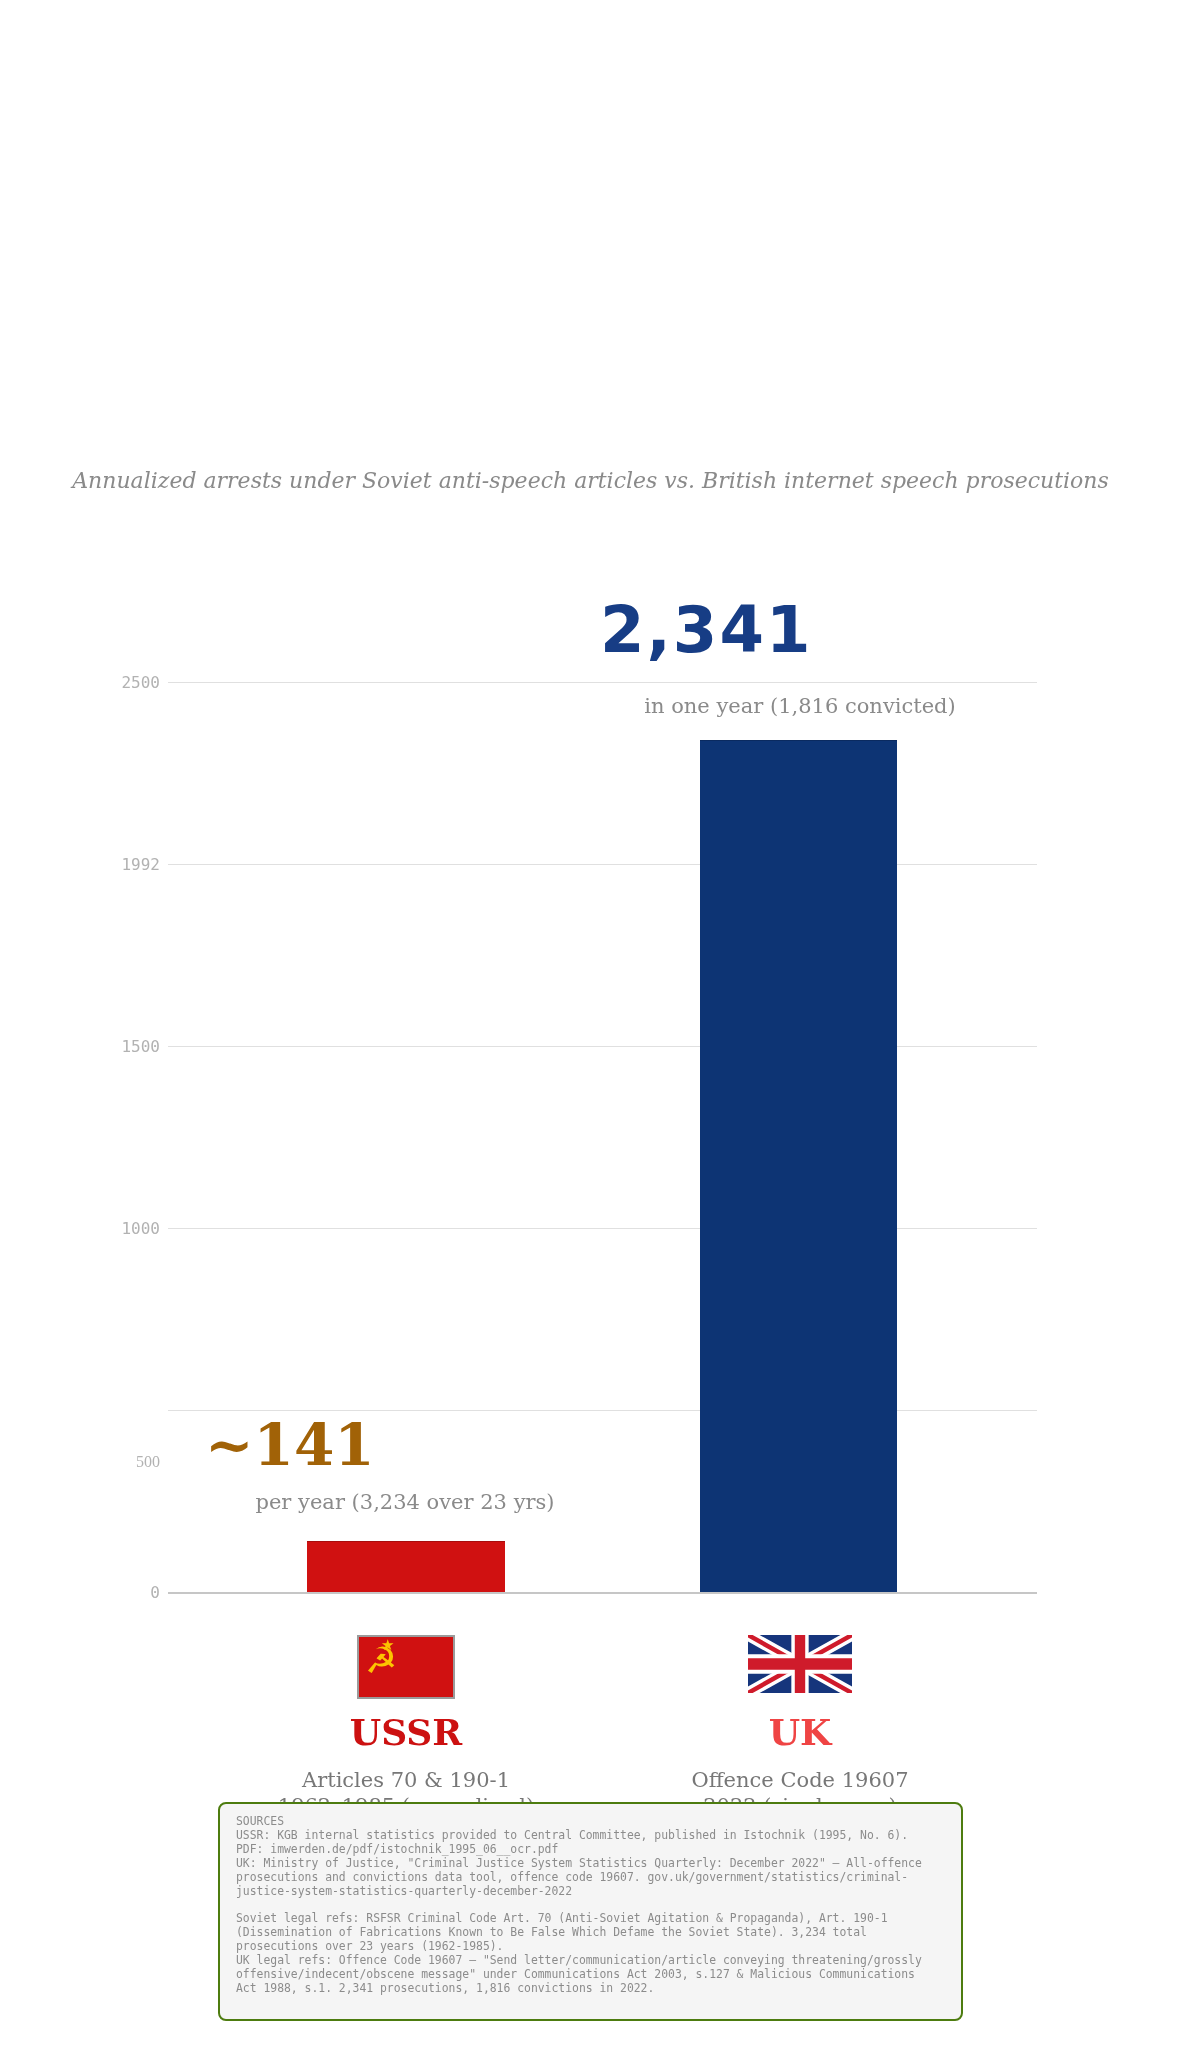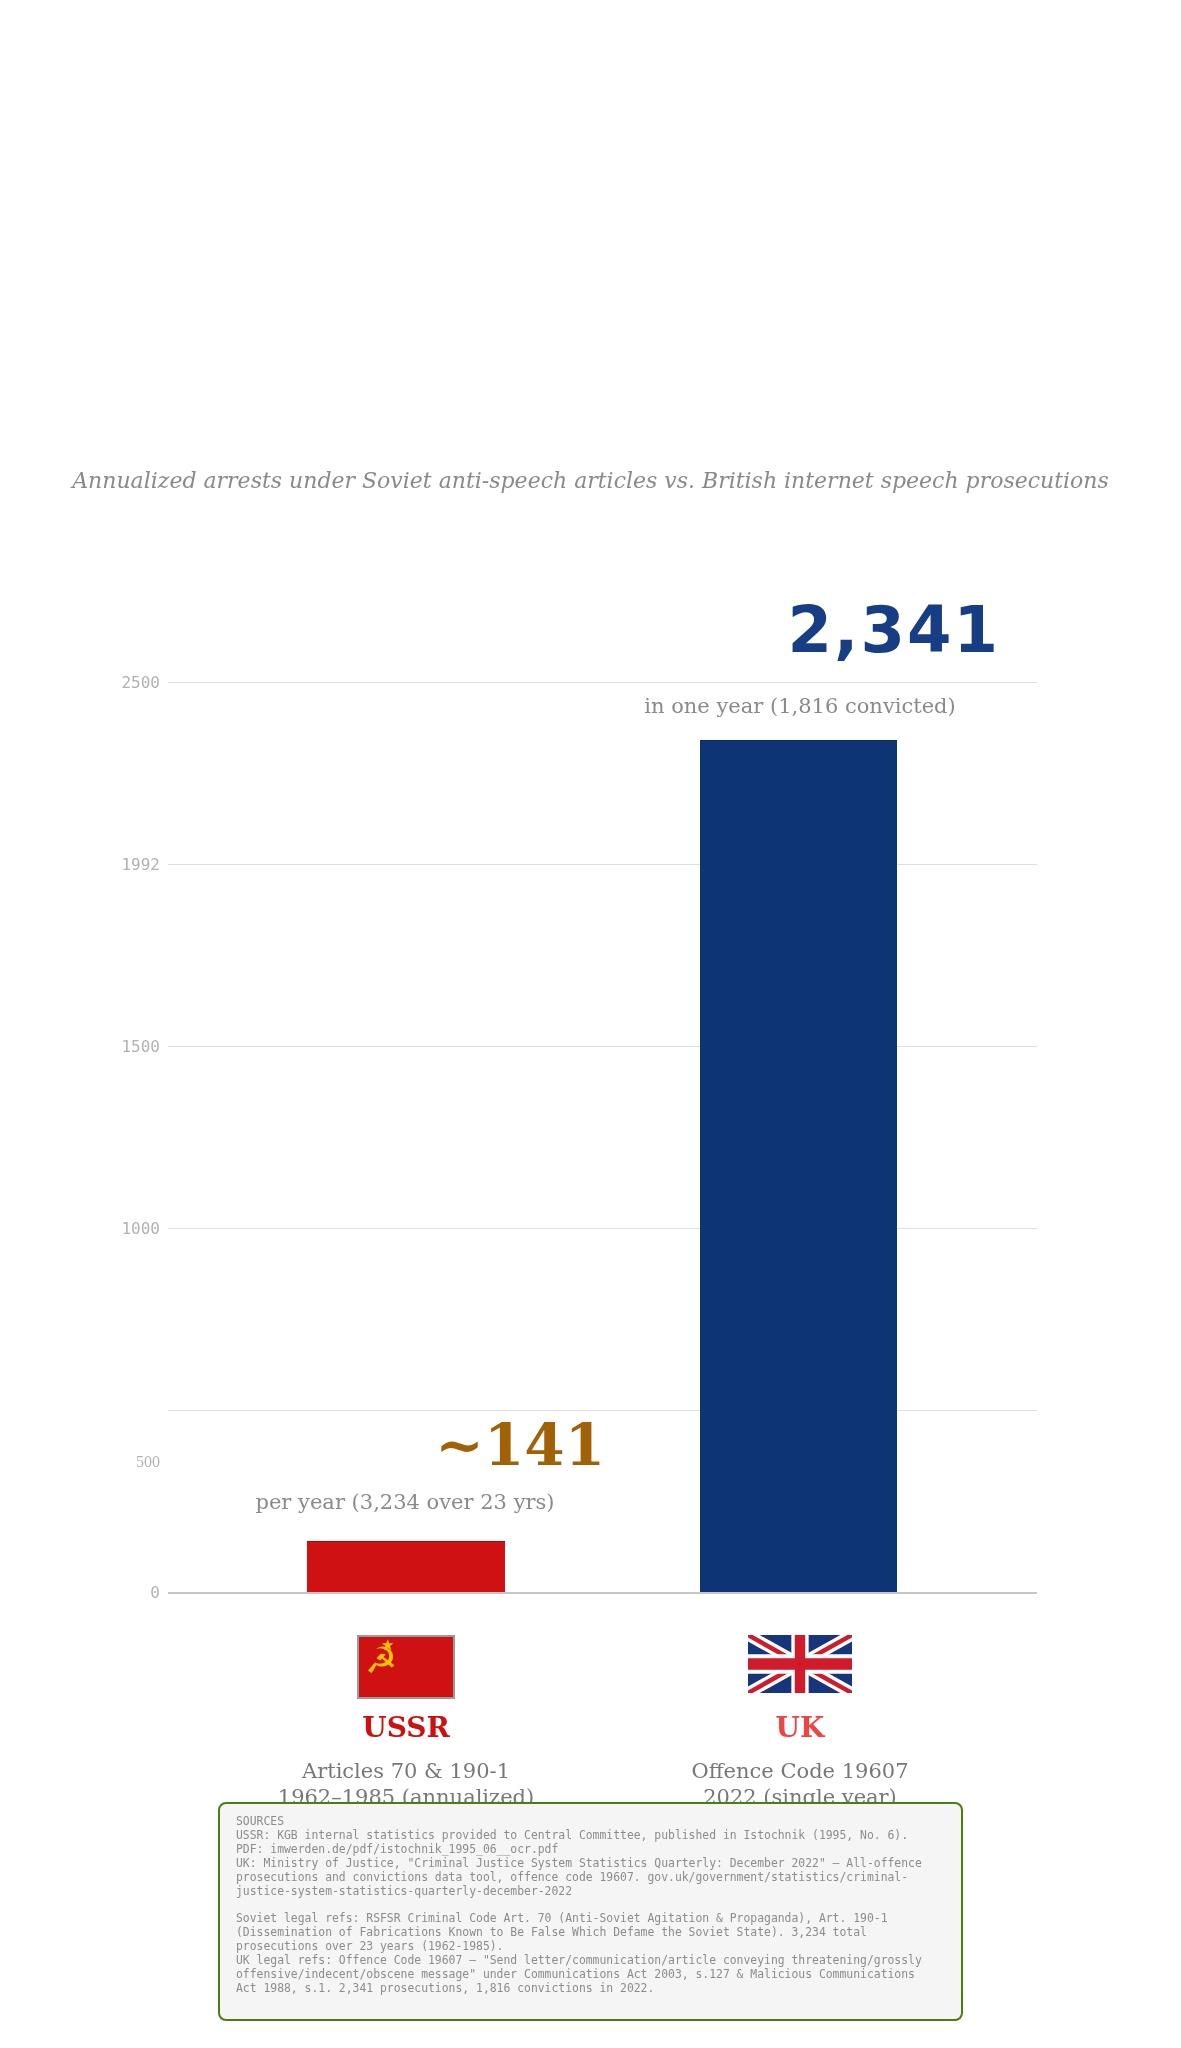--- a/index.html
+++ b/index.html
@@ -25,7 +25,7 @@
   .bar-ussr{left:307px;width:198px;background:#d01111;box-shadow:inset 0 1px 0 #a80d0d;}
   .bar-uk{left:700px;width:197px;background:#0d3474;box-shadow:inset 0 1px 0 #0a2a60;}
 
-  .value-label{position:absolute;text-align:right;line-height:1;}
+  .value-label{position:absolute;text-align:left;line-height:1;}
   .value-uk{left:600px;width:400px;top:598px;color:#173d85;
             font-family:"DejaVu Sans", sans-serif;font-weight:bold;font-size:64px;letter-spacing:2px;}
   .value-ussr{left:205px;width:400px;top:1416px;color:#a16207;

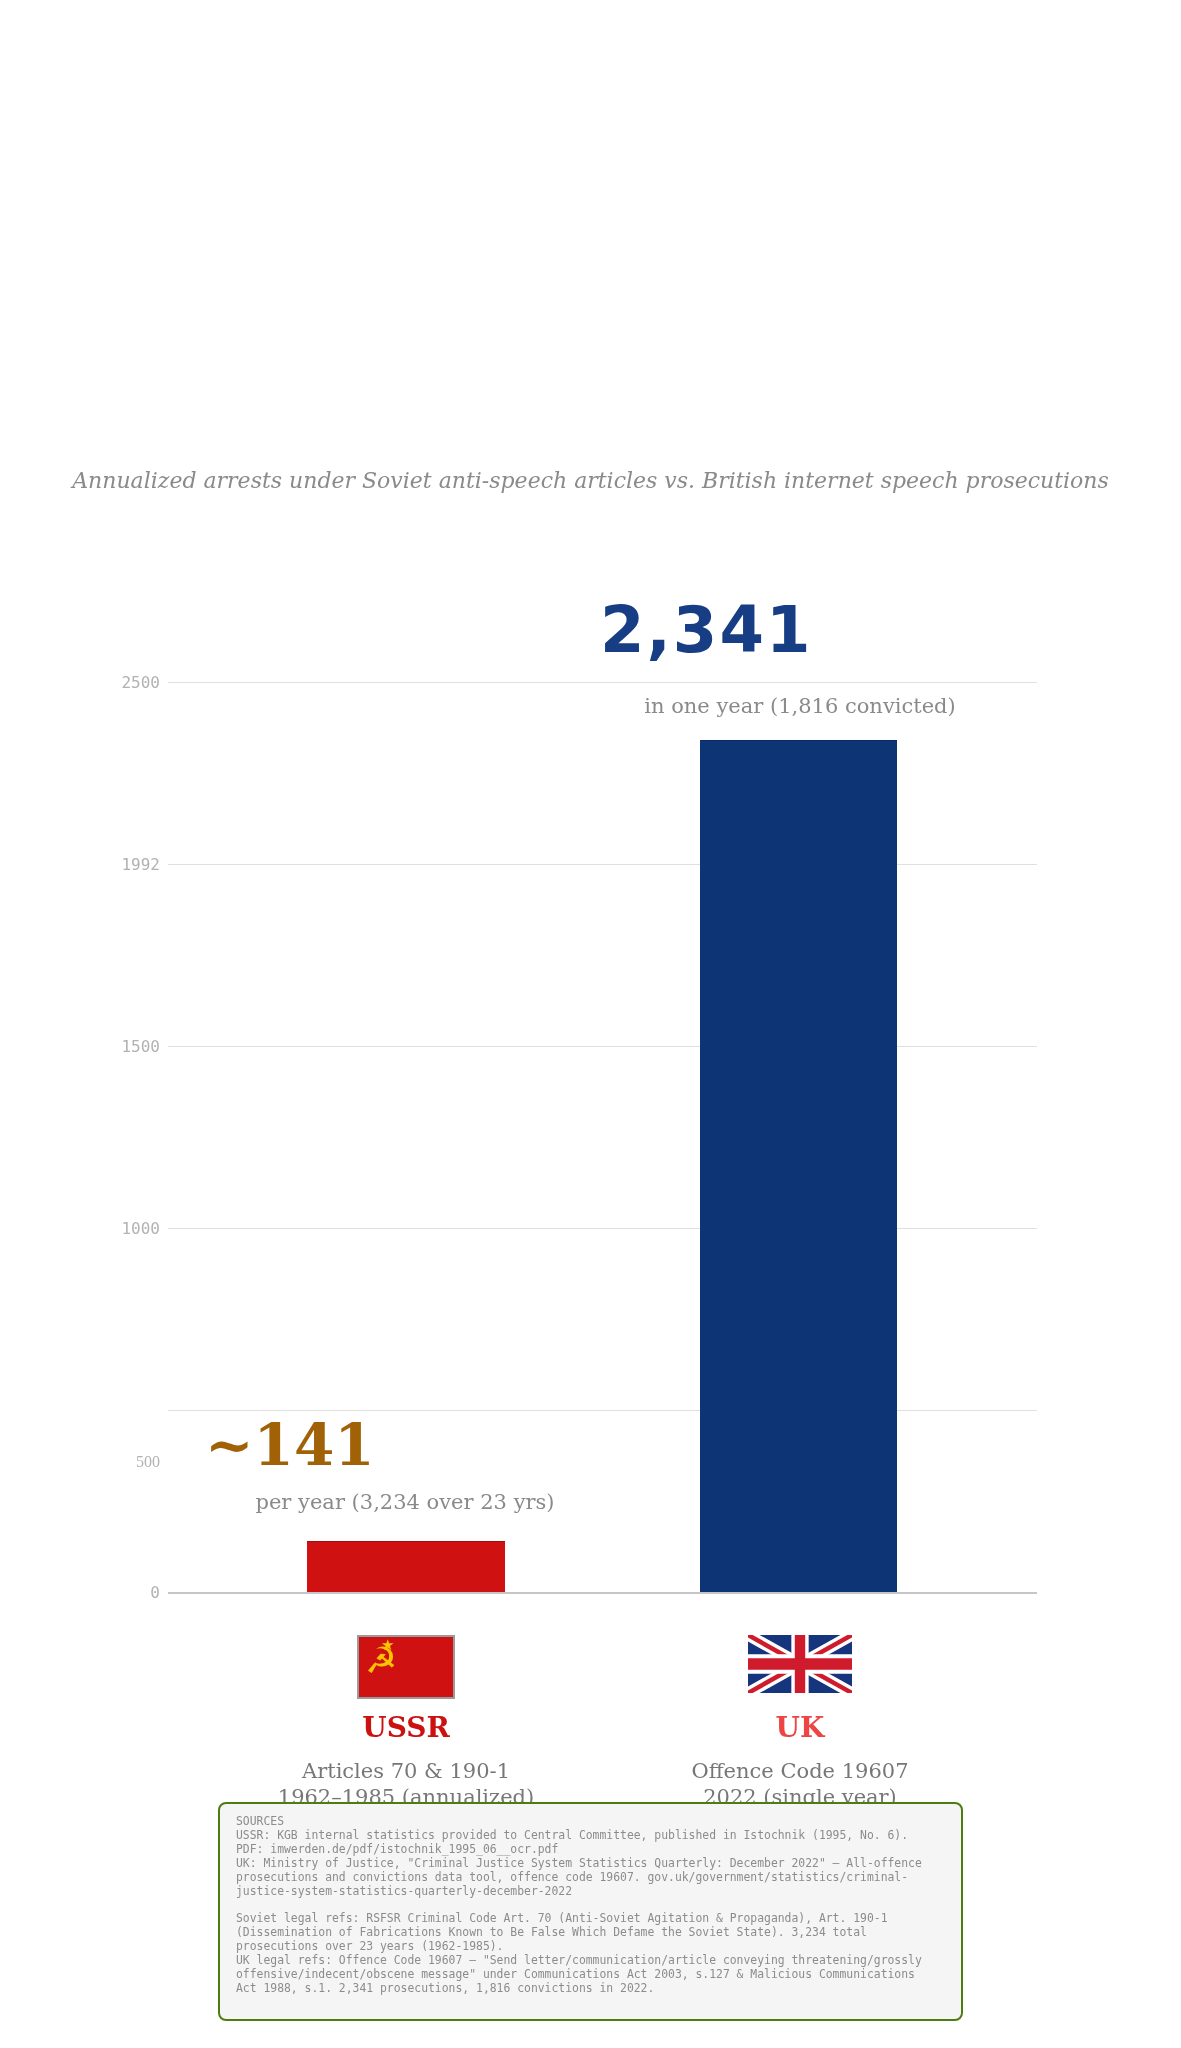--- a/index.html
+++ b/index.html
@@ -50,7 +50,7 @@
 
   .uk-flag{width:104px;height:58px;display:block;}
 
-  .cat-name{margin-top:12px;font-family:"DejaVu Serif", serif;font-weight:bold;font-size:28px;line-height:1.1;}
+  .cat-name{margin-top:12px;font-family:"DejaVu Serif", serif;font-weight:bold;font-size:36px;line-height:1.1;}
   .cat-name.ussr{color:#cc1111;}
   .cat-name.uk{color:#ef4444;}
   .cat-caption{font-family:"DejaVu Serif", serif;font-size:21px;color:#777777;line-height:1.26;margin-top:14px;}

